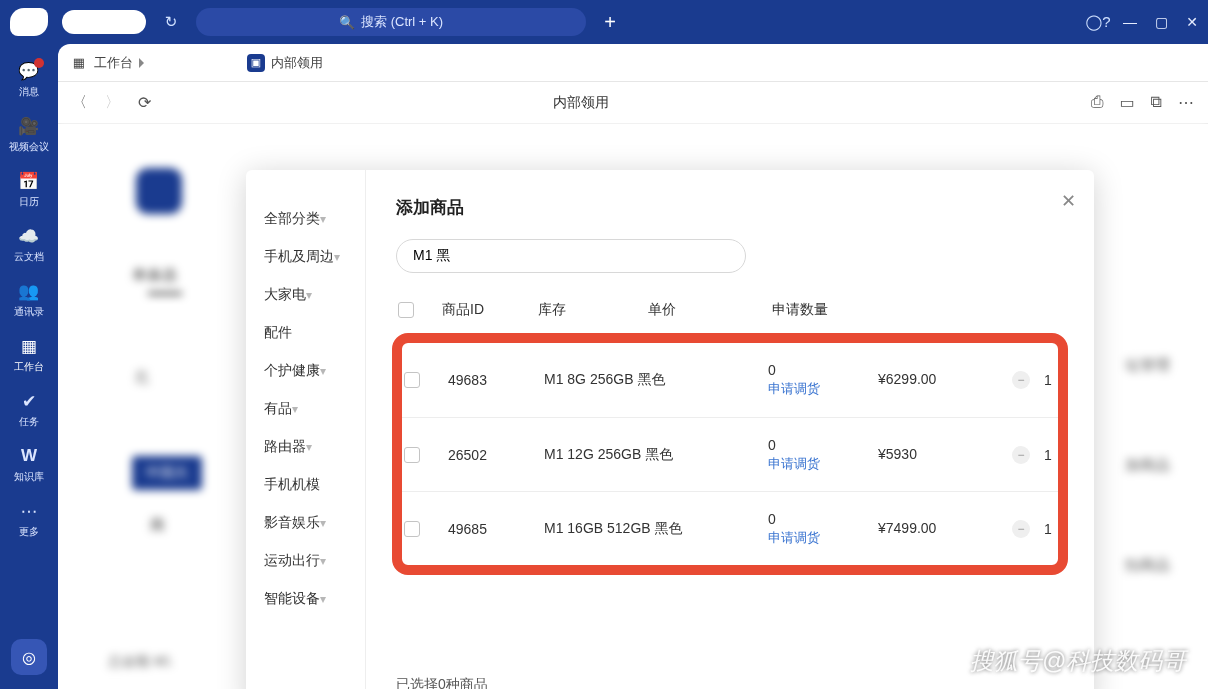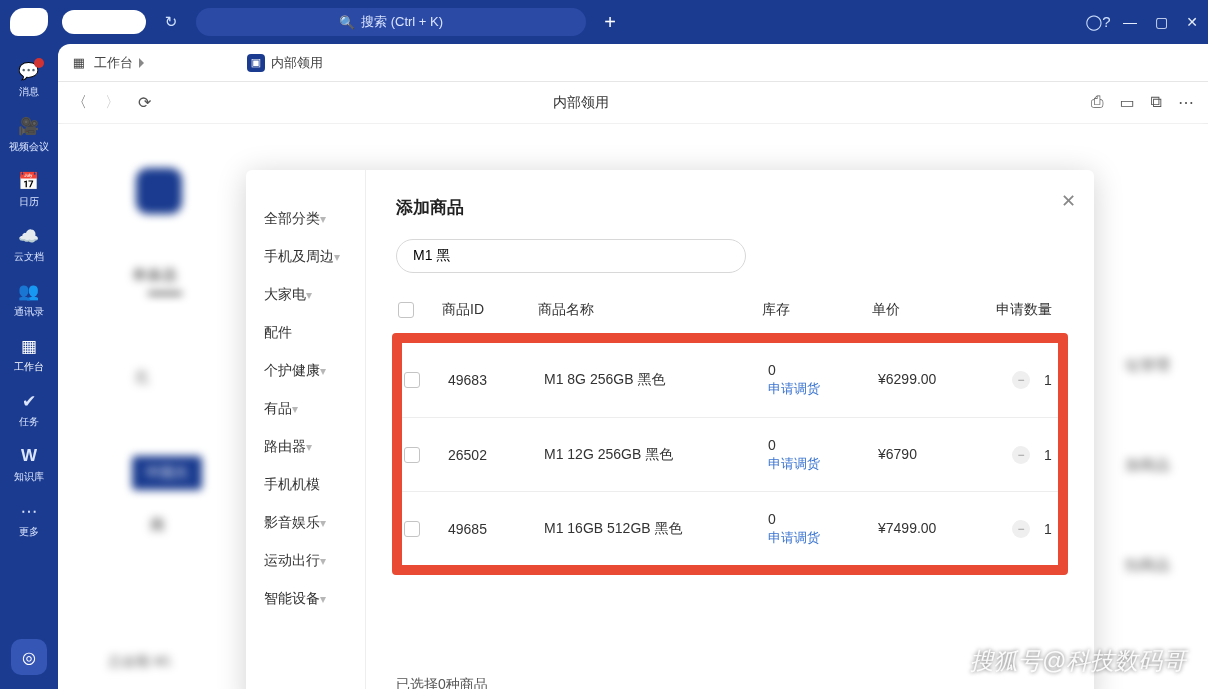--- a/index.html
+++ b/index.html
@@ -255,7 +255,6 @@
             <div class="chkbox"></div>
           </div>
         <div class="col-id">商品ID</div>
-        <div class="col-name">商品名称</div>
         <div class="col-stock">库存</div>
         <div class="col-price">单价</div>
         <div class="col-qty">申请数量</div>

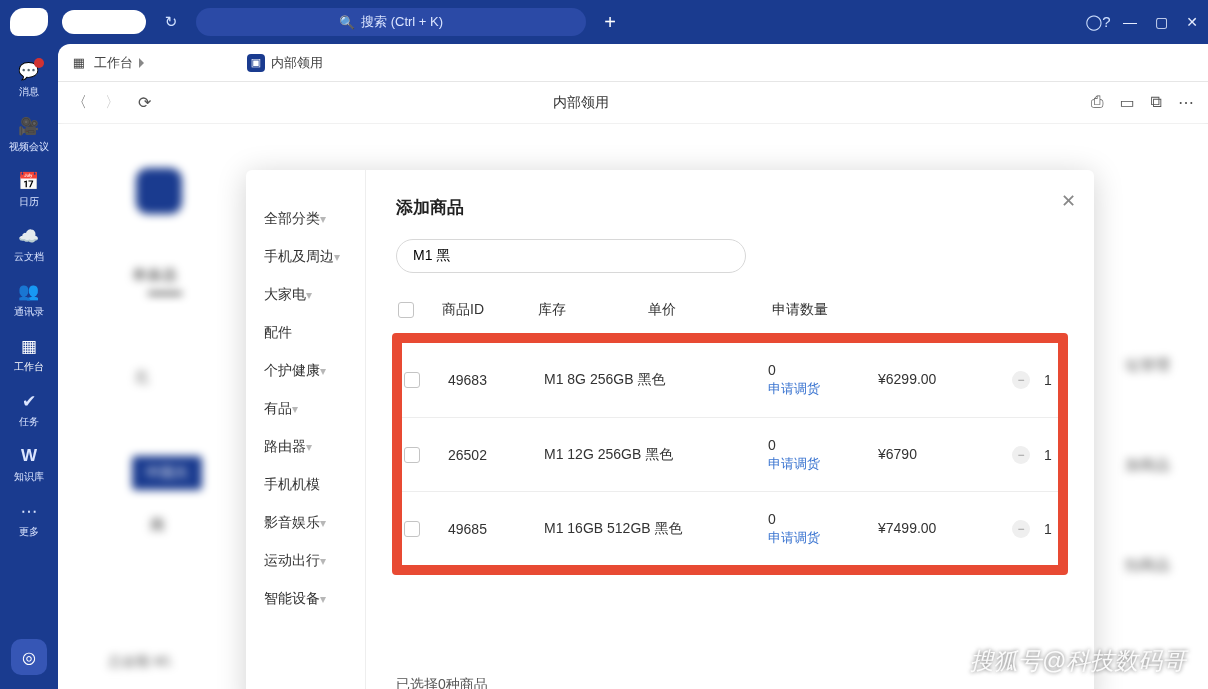--- a/index.html
+++ b/index.html
@@ -75,7 +75,7 @@
 .col-price { width: 116px; }
 .col-qty { width: 64px; text-align: right; }
 
-.highlight-box { border: 10px solid #e84a33; border-radius: 4px; margin: 2px -4px 12px -4px; }
+.highlight-box { border: 10px solid #e84a33; border-radius: 16px; margin: 2px -4px 12px -4px; }
 .trow { display: flex; align-items: center; height: 74px; border-top: 1px solid #ededed; padding-left: 2px; font-size: 14px; color: #333; }
 .trow:first-child { border-top: none; }
 .stock-cell { display: flex; flex-direction: column; gap: 2px; }

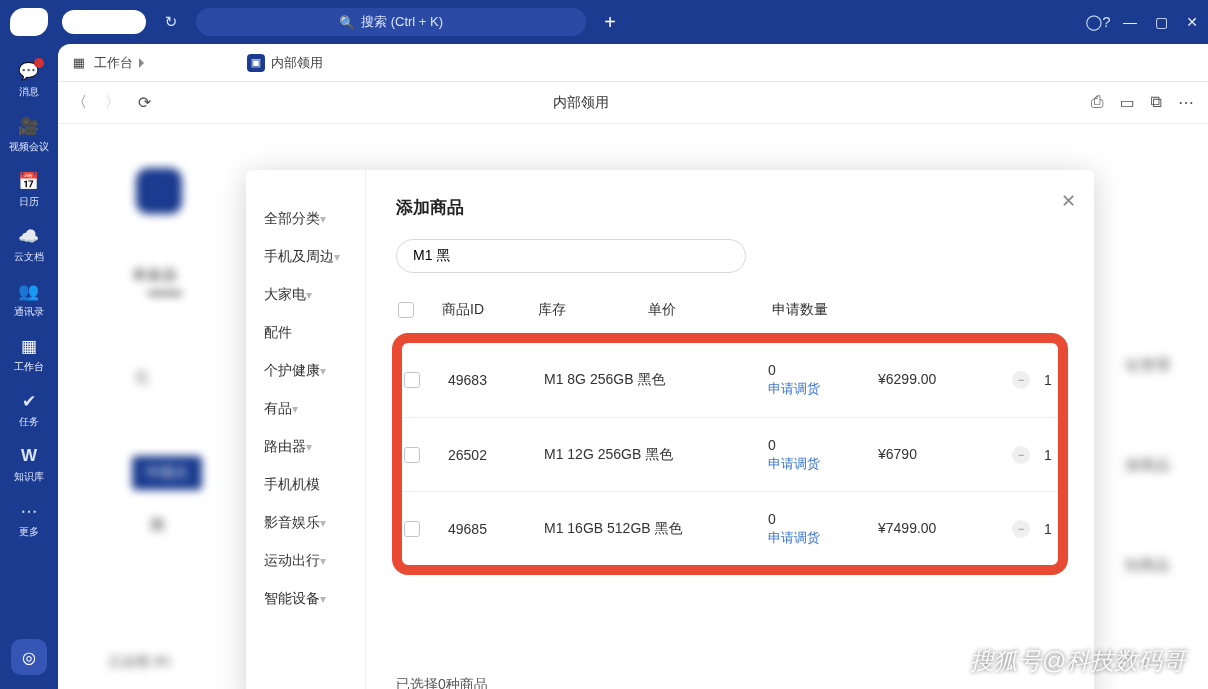--- a/index.html
+++ b/index.html
@@ -287,7 +287,7 @@
             <span>0</span>
             <span class="stock-link">申请调货</span>
           </div>
-          <div class="col-price price-cell">¥6790</div>
+          <div class="col-price price-cell">¥5930</div>
           <div class="col-qty qty-cell">
             <div class="qty-minus">−</div>
             <div class="qty-val">1</div>

